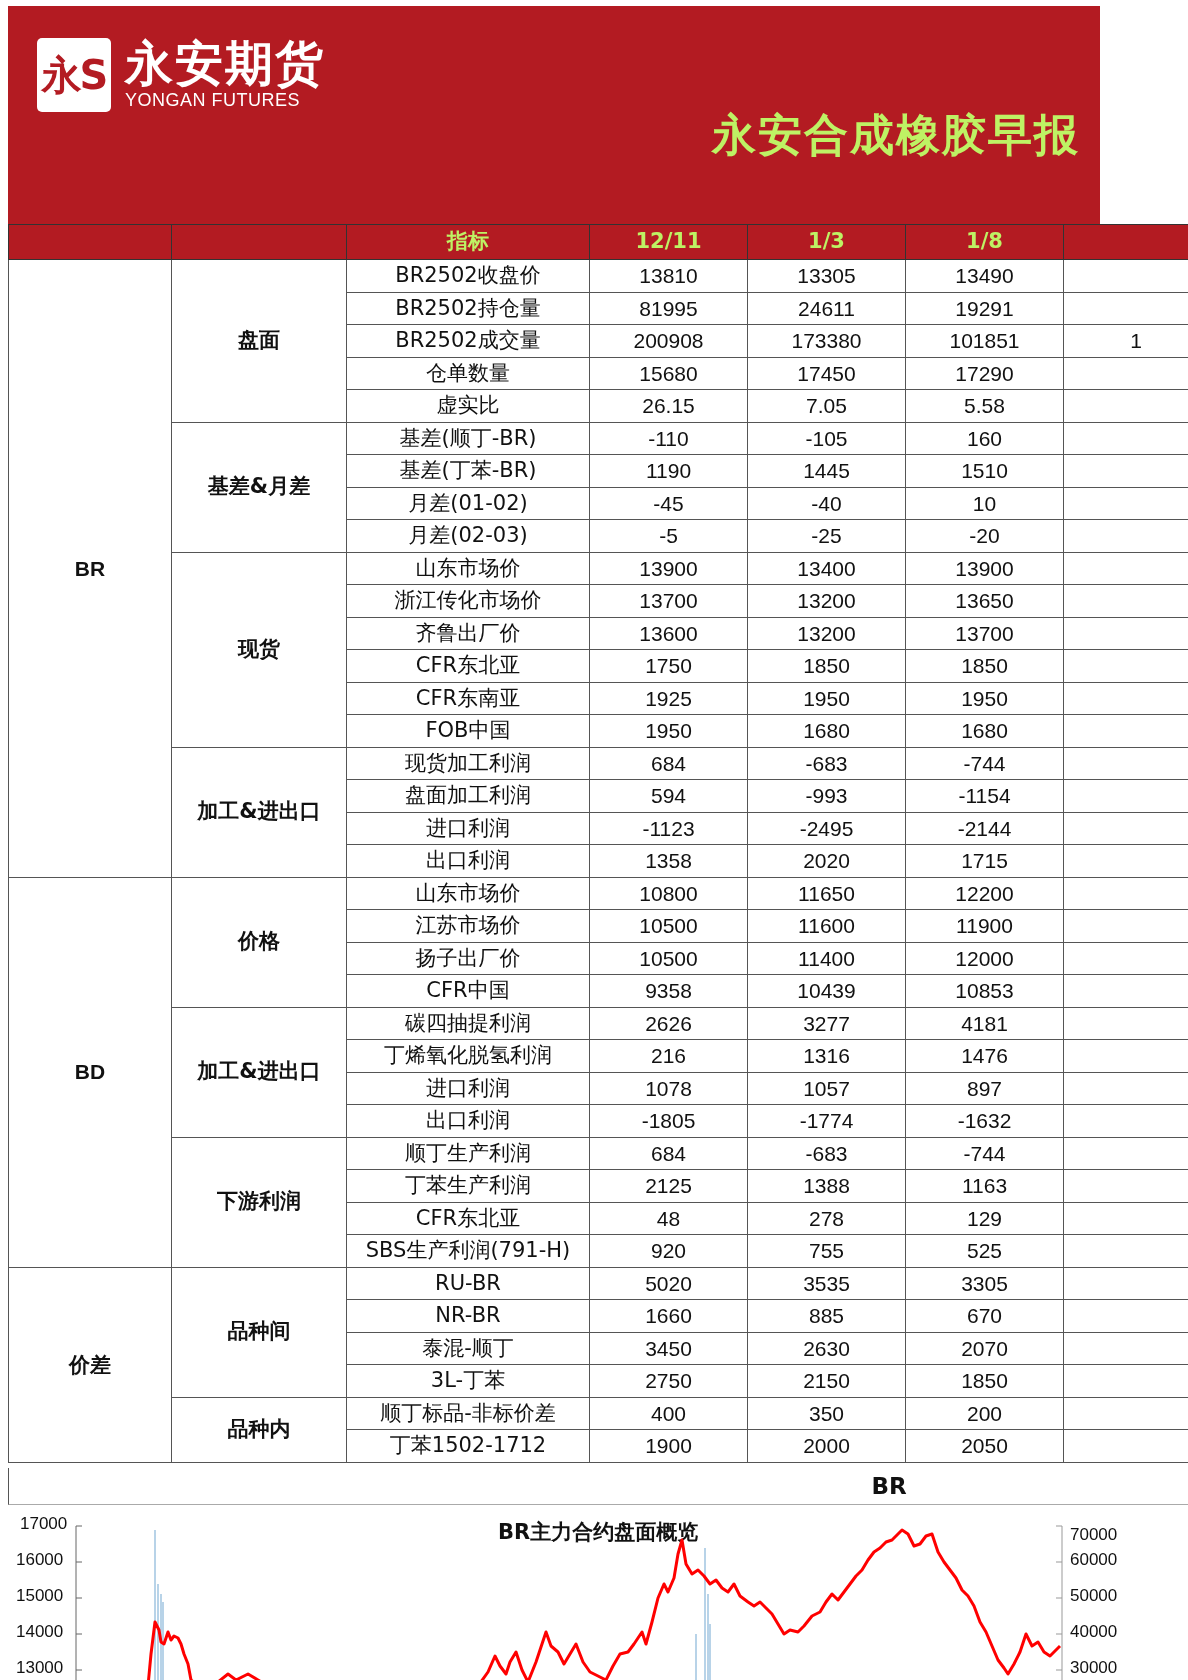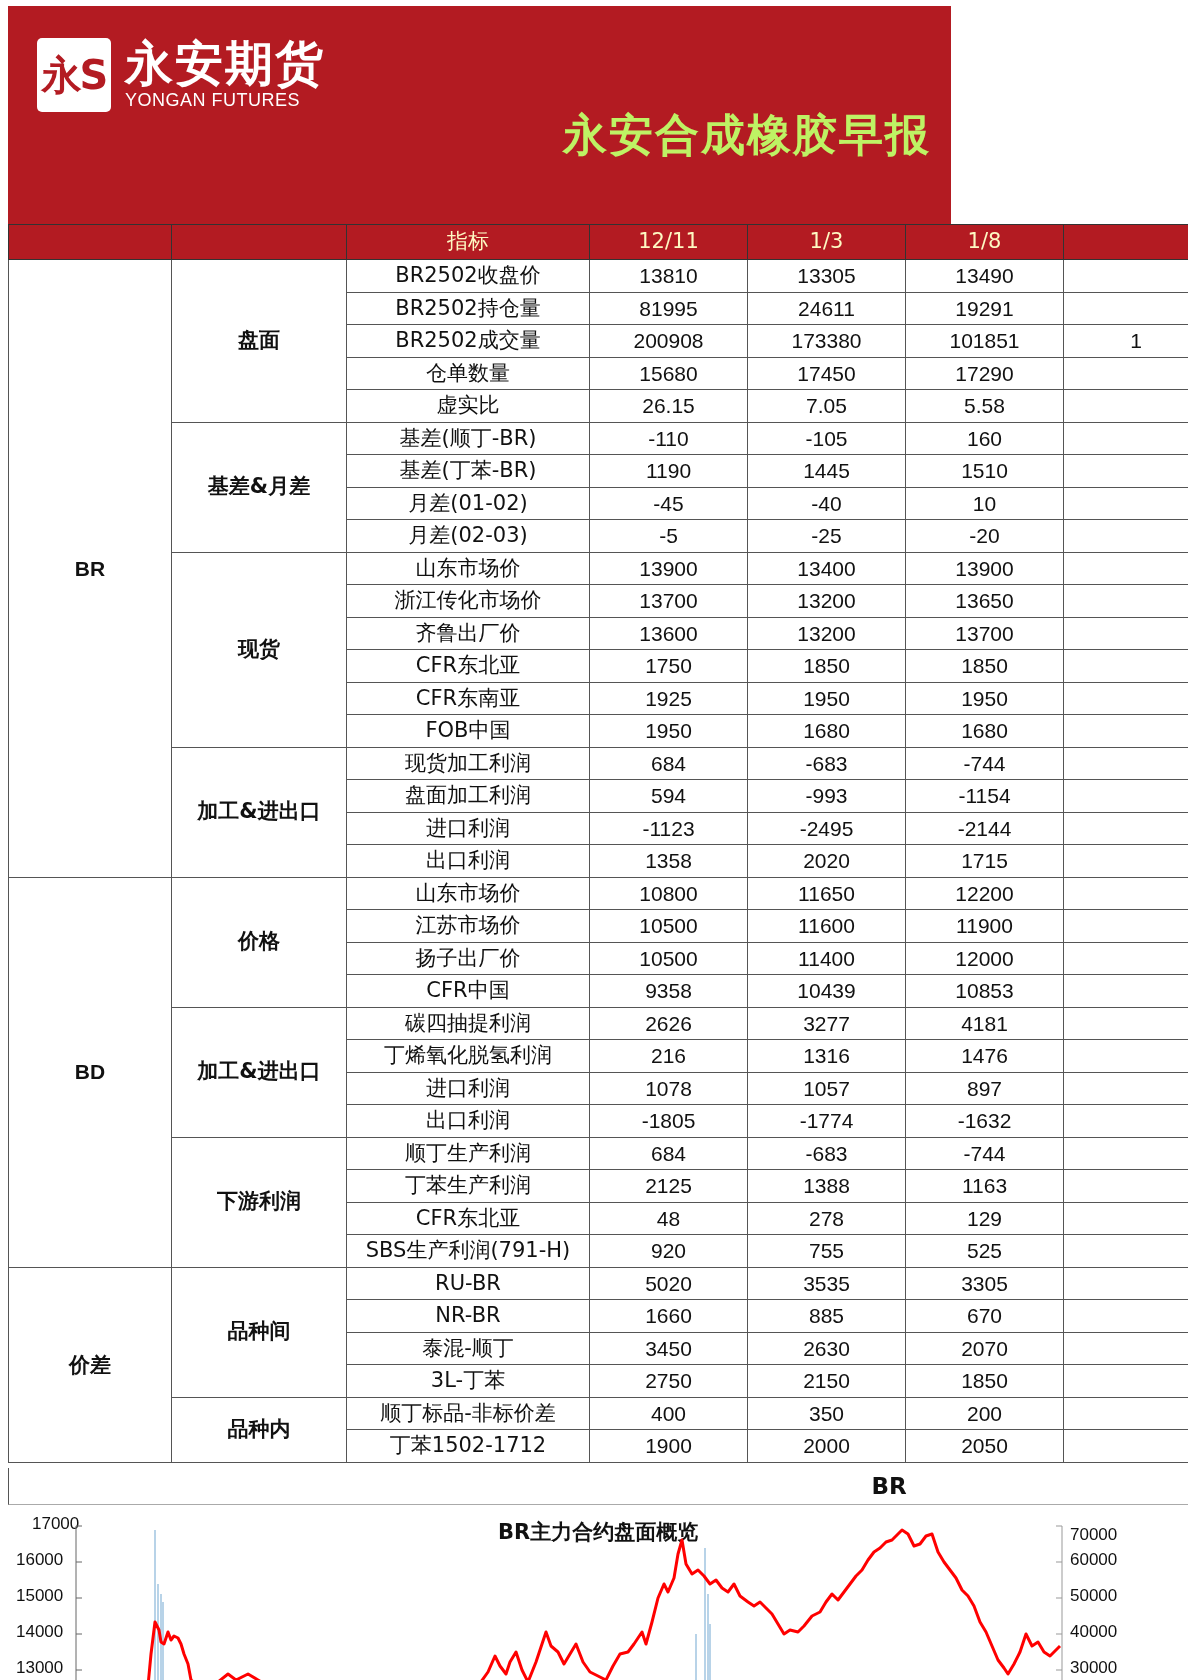--- a/index.html
+++ b/index.html
@@ -4,7 +4,7 @@
   <style>
     html, body { margin: 0; padding: 0; background: #ffffff; }
     body { width: 1188px; height: 1680px; overflow: hidden; position: relative; font-family: "DejaVu Sans", "Liberation Sans", sans-serif; color: #111; }
-    .page { position: absolute; left: 8px; top: 6px; width: 943px; }
+    .page { position: absolute; left: 8px; top: 6px; width: 1092px; }
     .header { position: relative; height: 218px; background: #b31b22; }
     .logo { position: absolute; left: 29px; top: 32px; display: flex; align-items: center; }
     .logo-mark { width: 74px; height: 74px; background: #fff; border-radius: 5px; display: flex; align-items: center; justify-content: center; color: #b31b22; font-size: 40px; font-weight: bold; letter-spacing: -2px; }

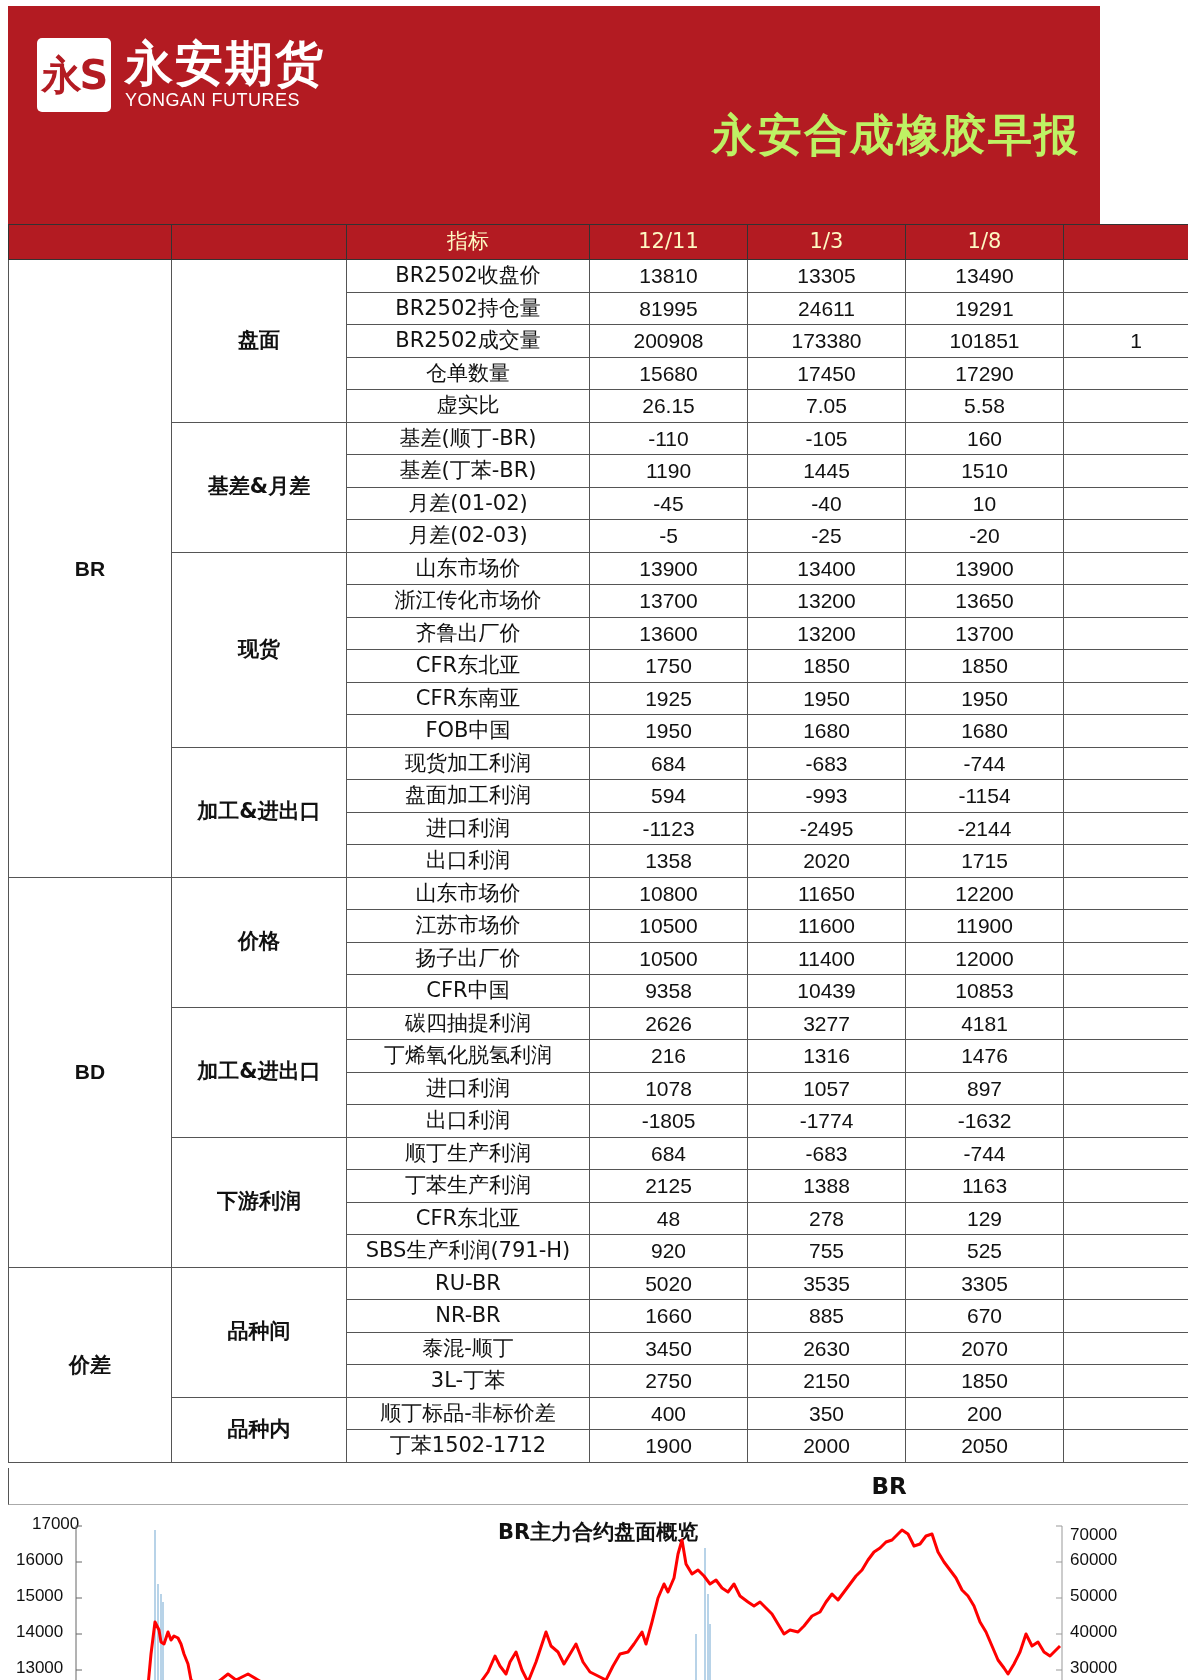--- a/index.html
+++ b/index.html
@@ -15,7 +15,7 @@
     table.main { position: absolute; left: 0; top: 218px; border-collapse: collapse; table-layout: fixed; width: 1200px; }
     table.main td, table.main th { border: 1px solid #555; text-align: center; padding: 0; font-size: 21px; height: 31.5px; line-height: 31.5px; white-space: nowrap; overflow: hidden; }
     table.main td.num { font-family: "Liberation Sans", sans-serif; }
-    table.main th { background: #b31b22; color: #fef9c3; font-weight: normal; height: 34px; border-color: #333; }
+    table.main th { background: #b31b22; color: #bef264; font-weight: bold; height: 34px; border-color: #333; }
     td.group { font-weight: bold; font-size: 30px; font-family: "Liberation Sans", sans-serif; background: #fff; }
     td.sub { font-weight: bold; font-size: 21px; }
     .section-title { position: absolute; left: 0; top: 1462px; width: 1180px; height: 36px; border-bottom: 1px solid #aaa; border-left: 1px solid #555; text-align: center; font-weight: bold; font-size: 23px; line-height: 36px; }

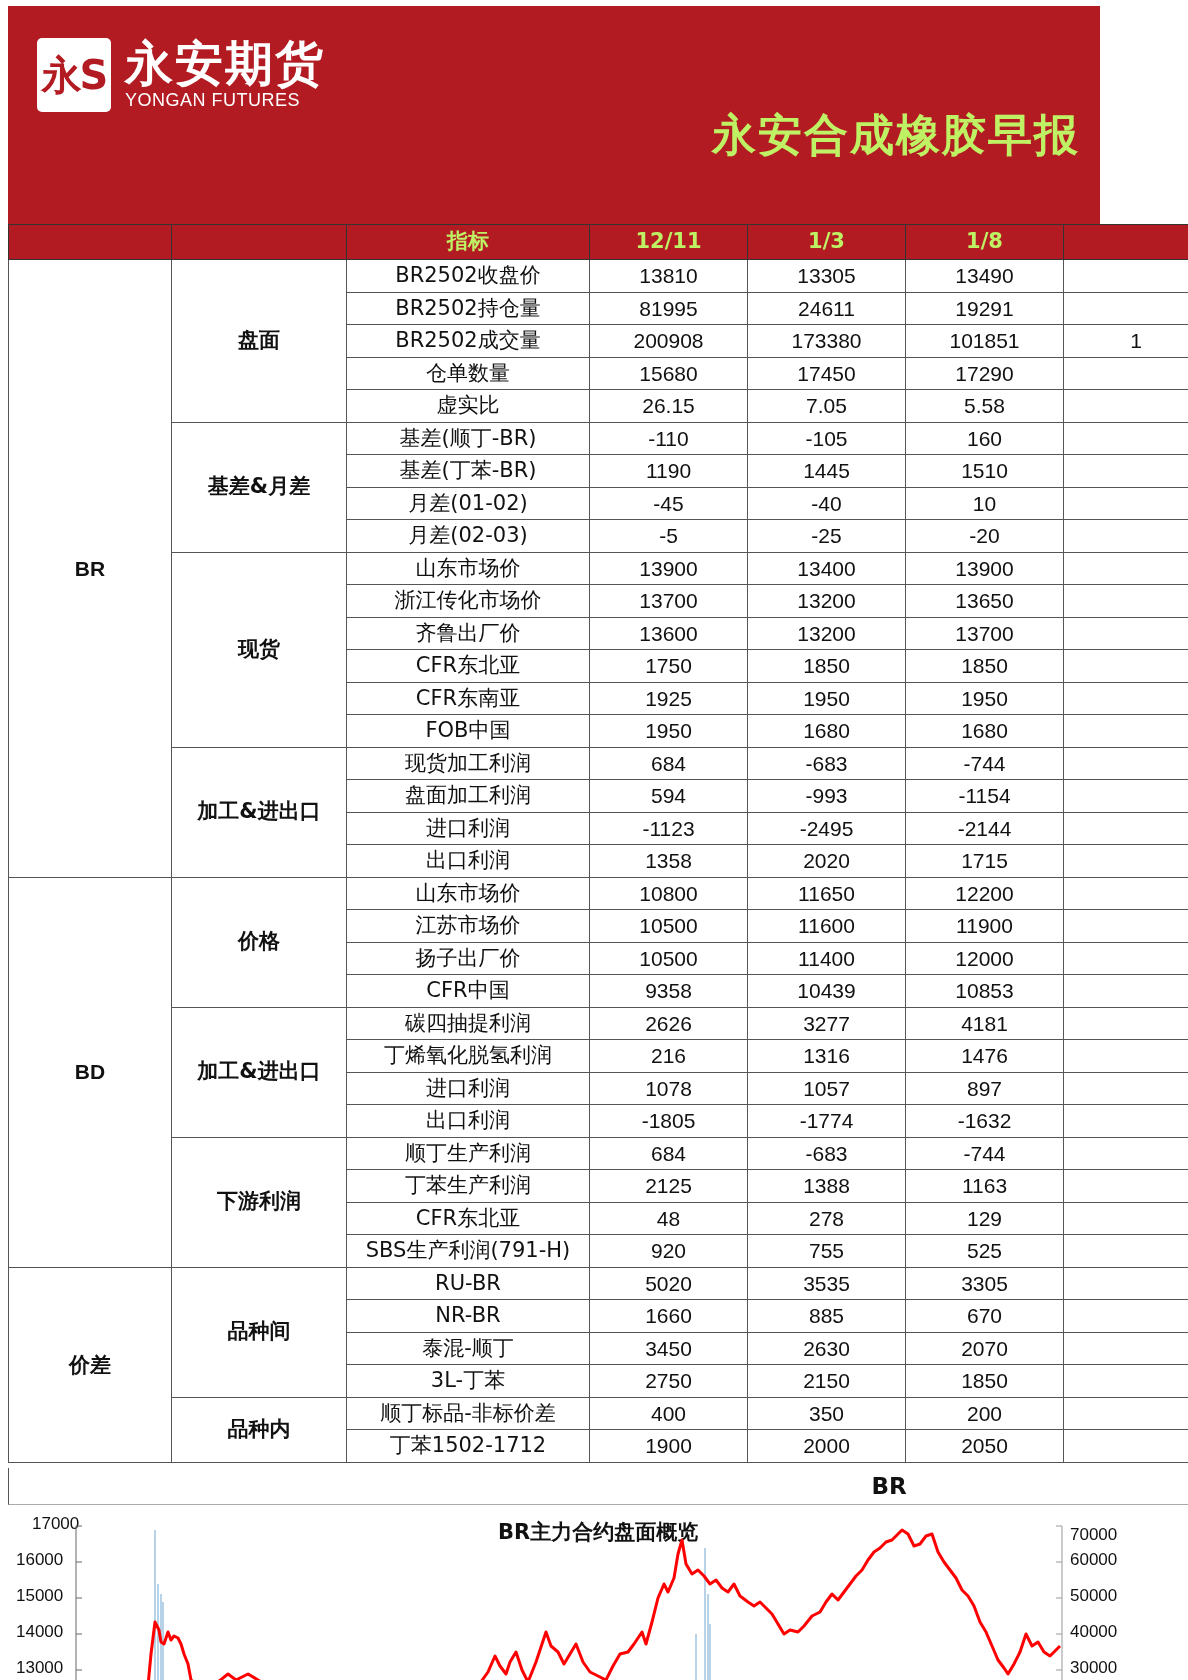--- a/index.html
+++ b/index.html
@@ -341,7 +341,7 @@
 
   <div class="chart">
     <div class="chart-title">BR主力合约盘面概览</div>
-    <div class="ytick" style="left:24px; top:10px;">17000</div>
+    <div class="ytick" style="left:12px; top:10px;">17000</div>
     <div class="ytick" style="left:8px; top:46px;">16000</div>
     <div class="ytick" style="left:8px; top:82px;">15000</div>
     <div class="ytick" style="left:8px; top:118px;">14000</div>

